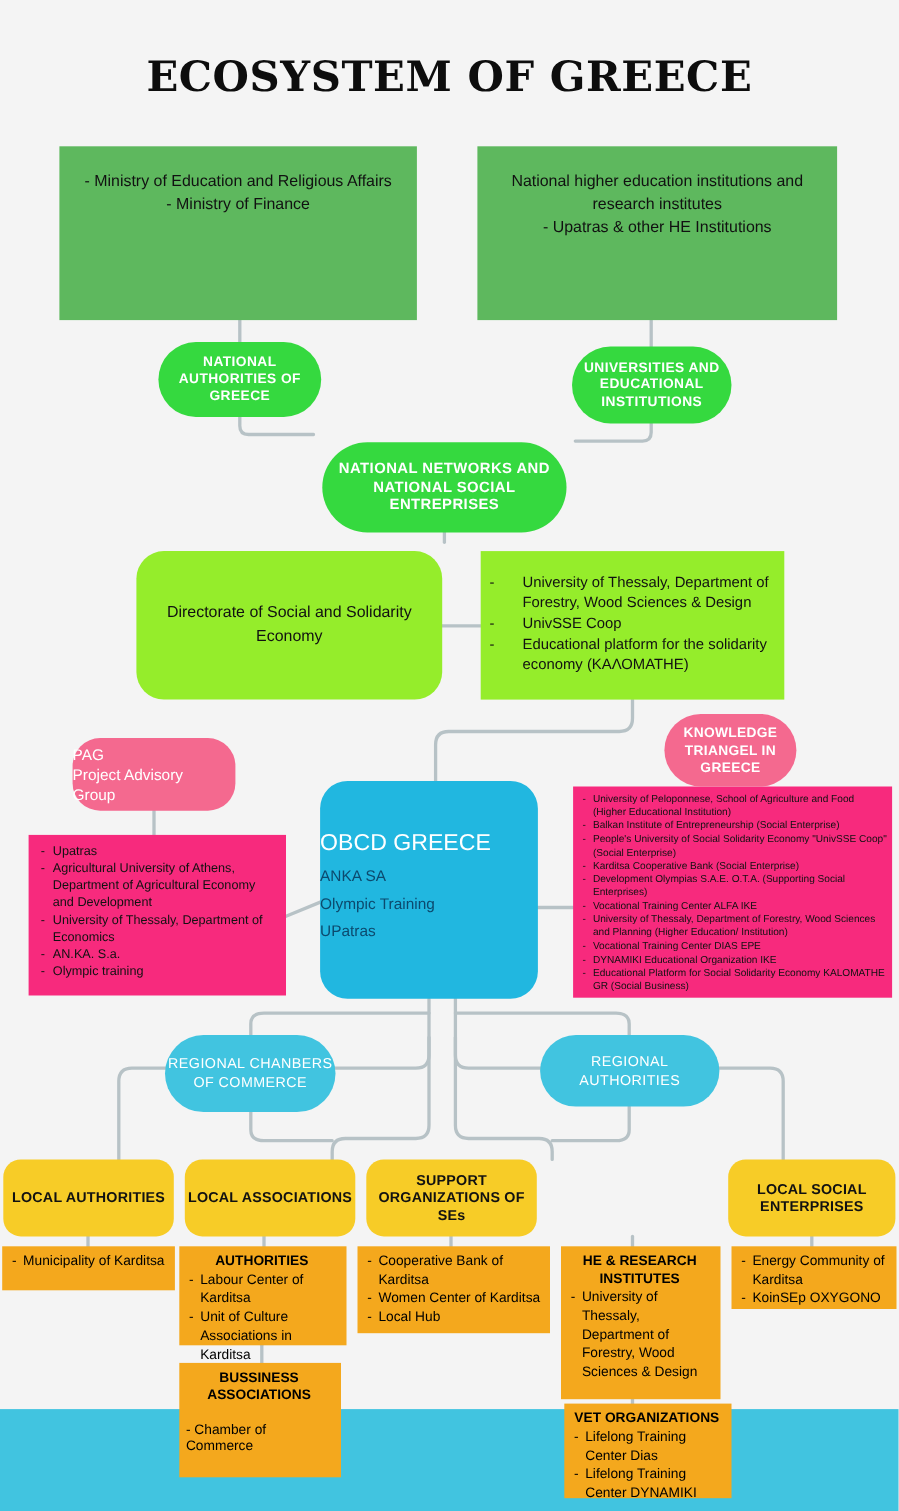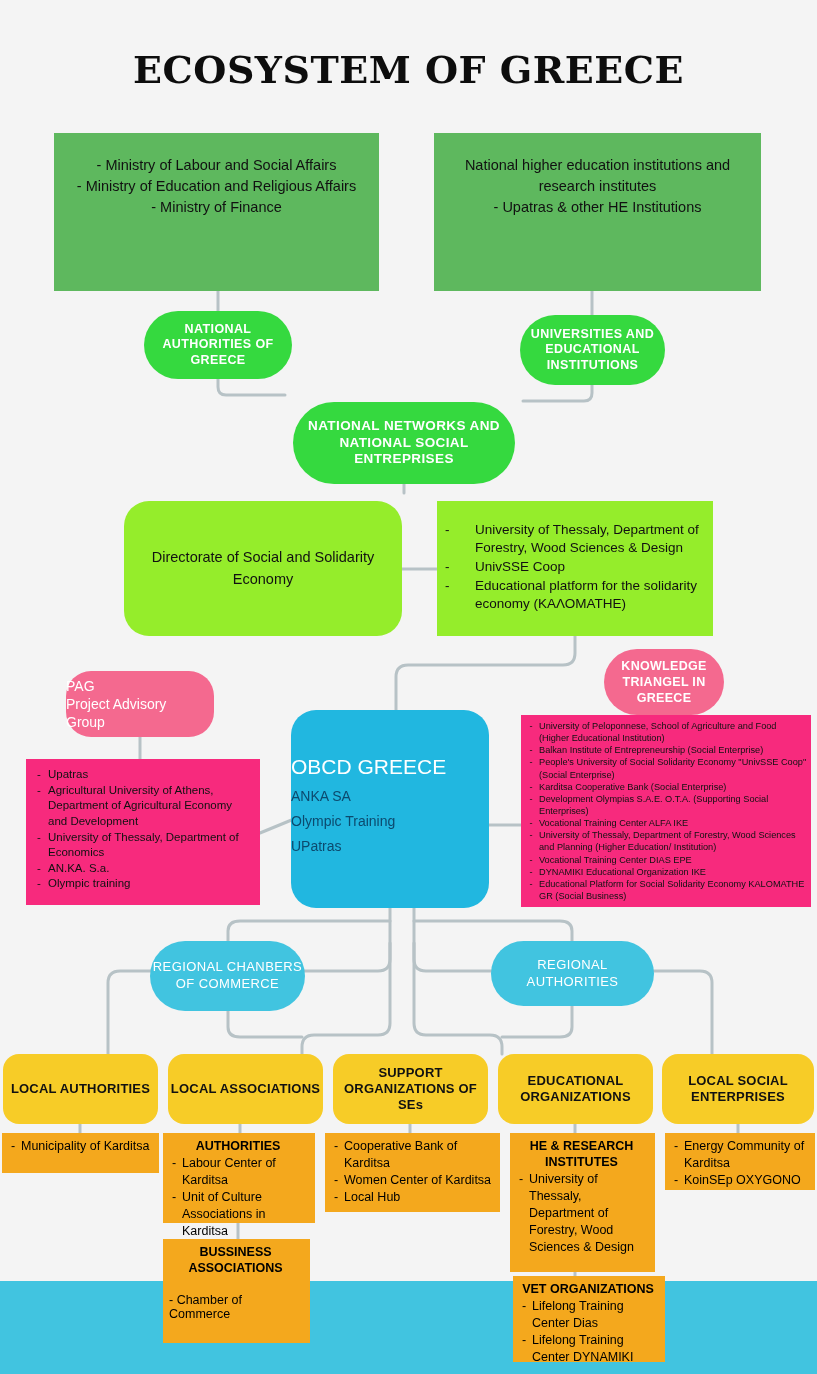--- a/index.html
+++ b/index.html
@@ -168,7 +168,6 @@
 
   <div class="abs box green g1">
     <div class="gtxt">
-      <span class="l">-   Ministry of Labour and Social Affairs</span>
       <span class="l">-   Ministry of Education and Religious Affairs</span>
       <span class="l">-   Ministry of Finance</span>
     </div>

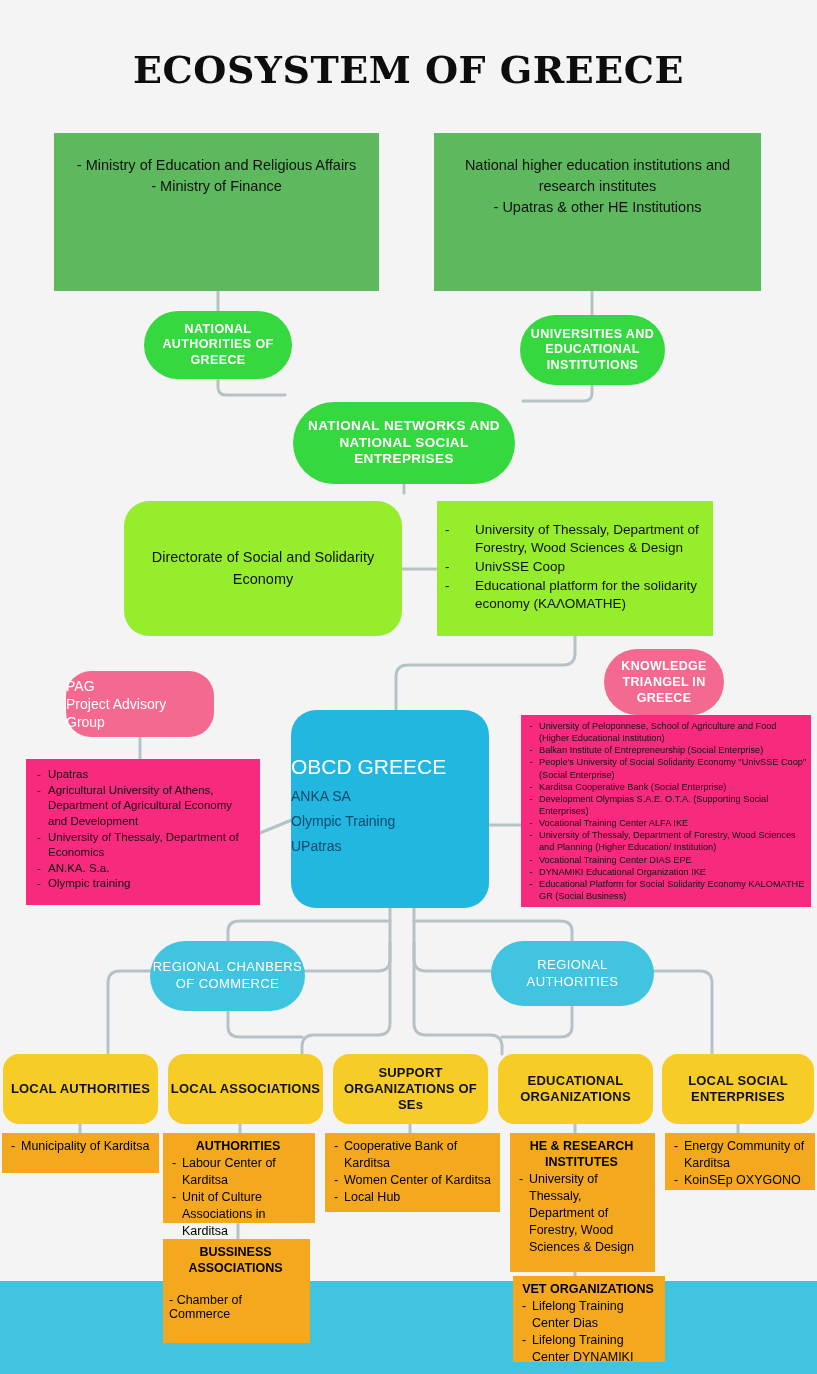--- a/index.html
+++ b/index.html
@@ -298,7 +298,6 @@
   <div class="abs oh oh1">LOCAL AUTHORITIES</div>
   <div class="abs oh oh2">LOCAL ASSOCIATIONS</div>
   <div class="abs oh oh3">SUPPORT ORGANIZATIONS OF SEs</div>
-  <div class="abs oh oh4">EDUCATIONAL ORGANIZATIONS</div>
   <div class="abs oh oh5">LOCAL SOCIAL ENTERPRISES</div>
 
   <div class="abs ob ob1">

